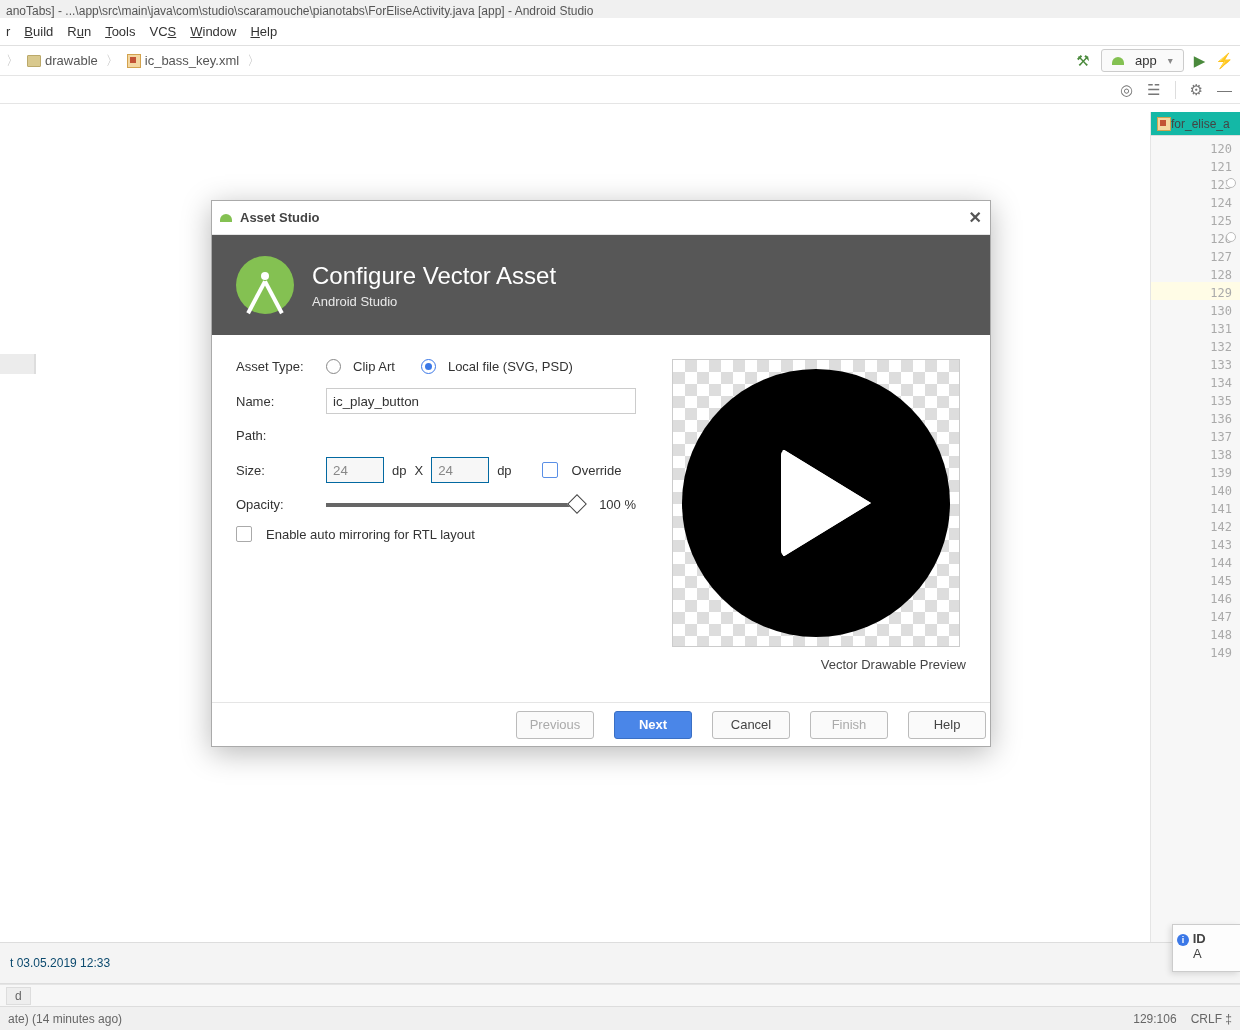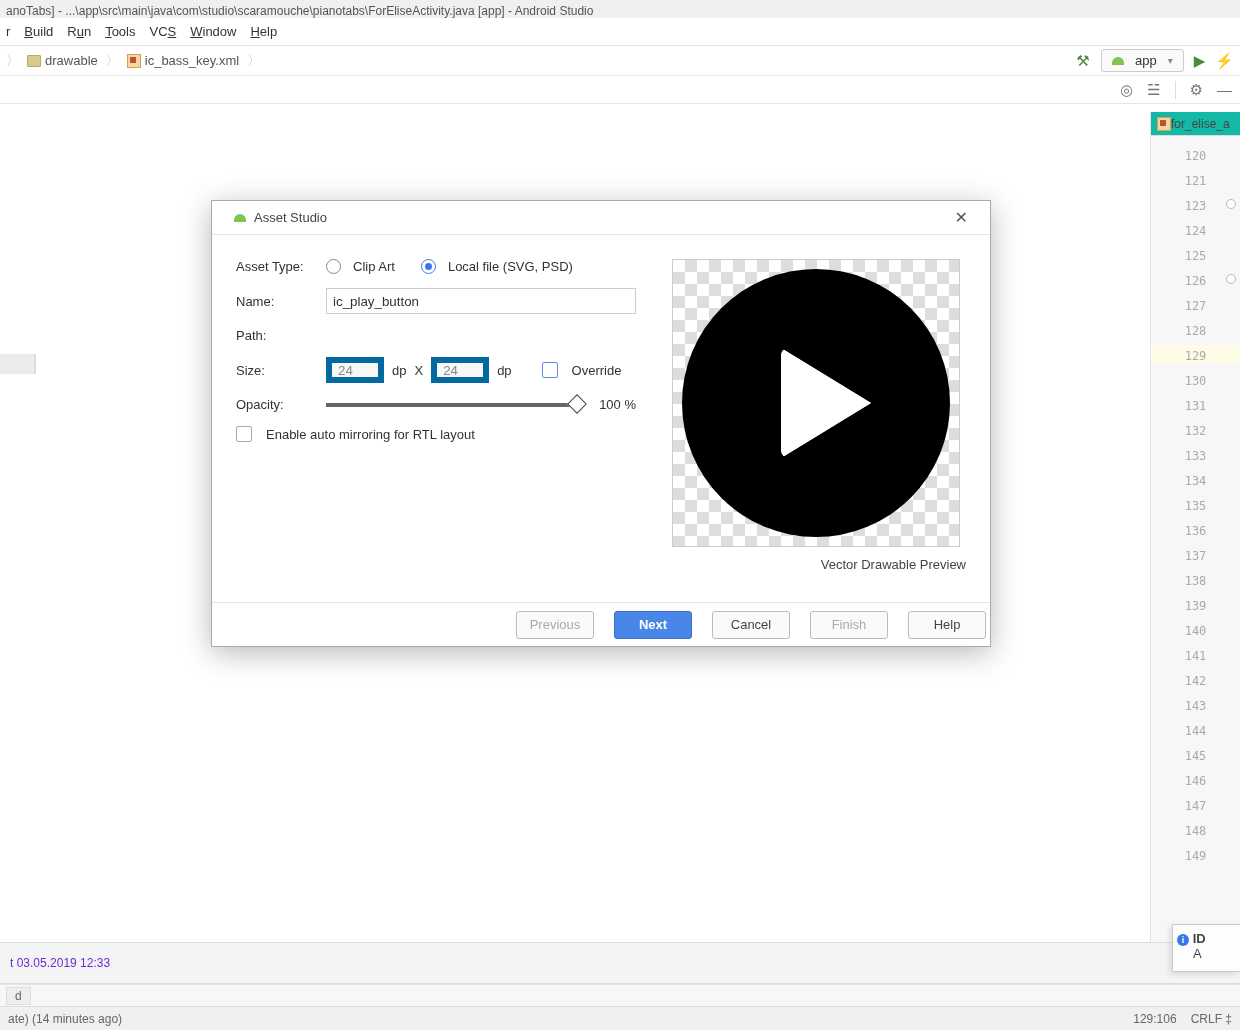--- a/index.html
+++ b/index.html
@@ -172,11 +172,10 @@
     font-size: 12px;
     color: #aaa;
     padding: 1.5px 8px;
-    text-align: center;
+    text-align: right;
     height: 18px;
     line-height: 18px;
     position: relative;
-    margin-top: 7px;
   }
   .ln.hl { background: #fffce6; }
   .ln.gut-dot::after {

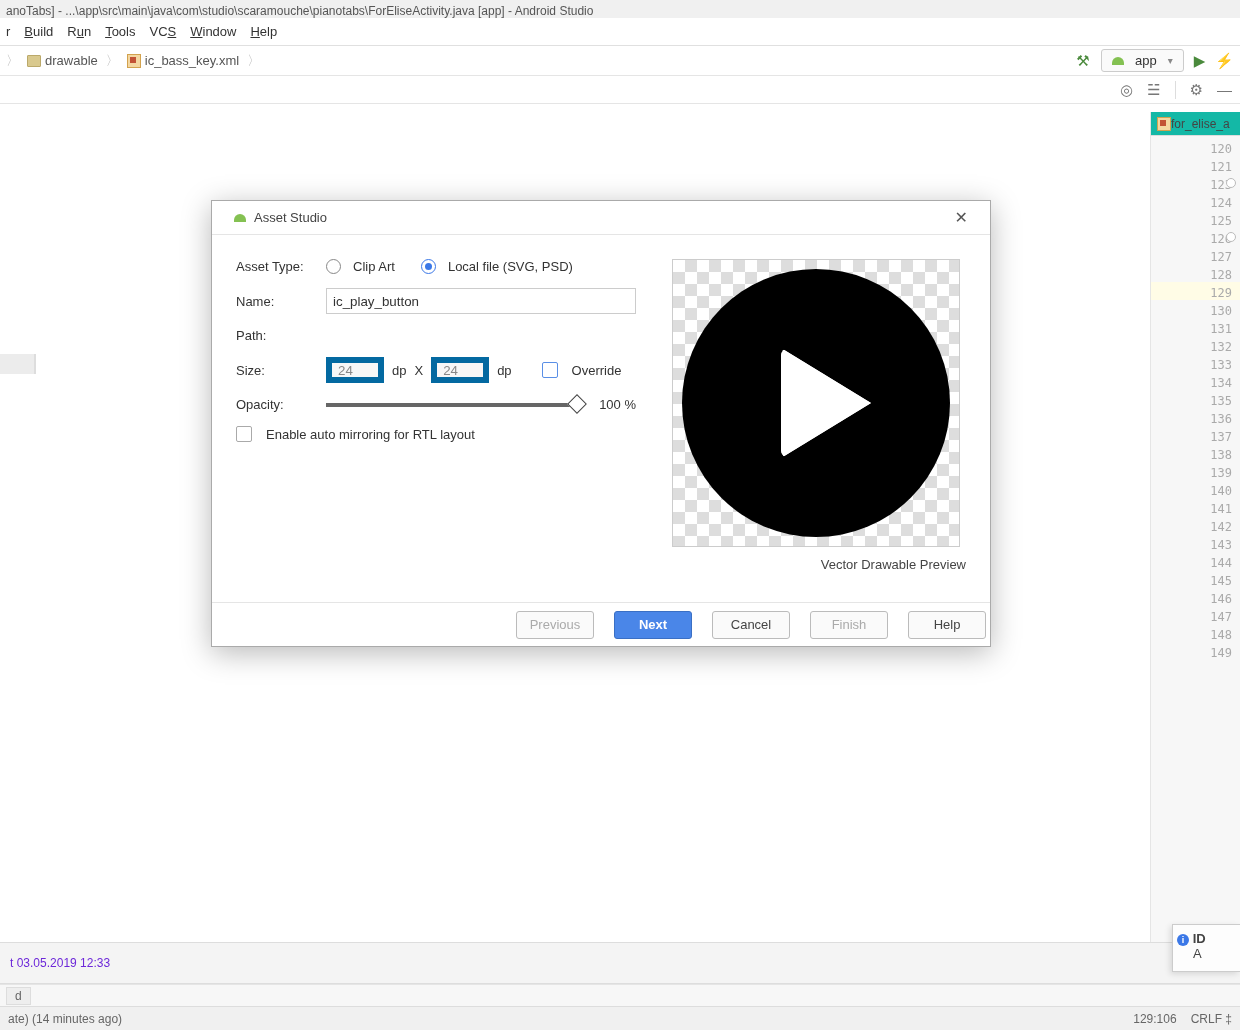--- a/index.html
+++ b/index.html
@@ -249,9 +249,10 @@
     height: 34px;
     display: flex;
     align-items: center;
-    padding: 0 22px;
+    padding: 0 8px;
     background: #fff;
     border-bottom: 1px solid #e5e5e5;
+    font-weight: bold;
   }
   .dlg-title .android-head { margin-right: 8px; }
   .dlg-title .ttext { color: #444; font-size: 13px; }

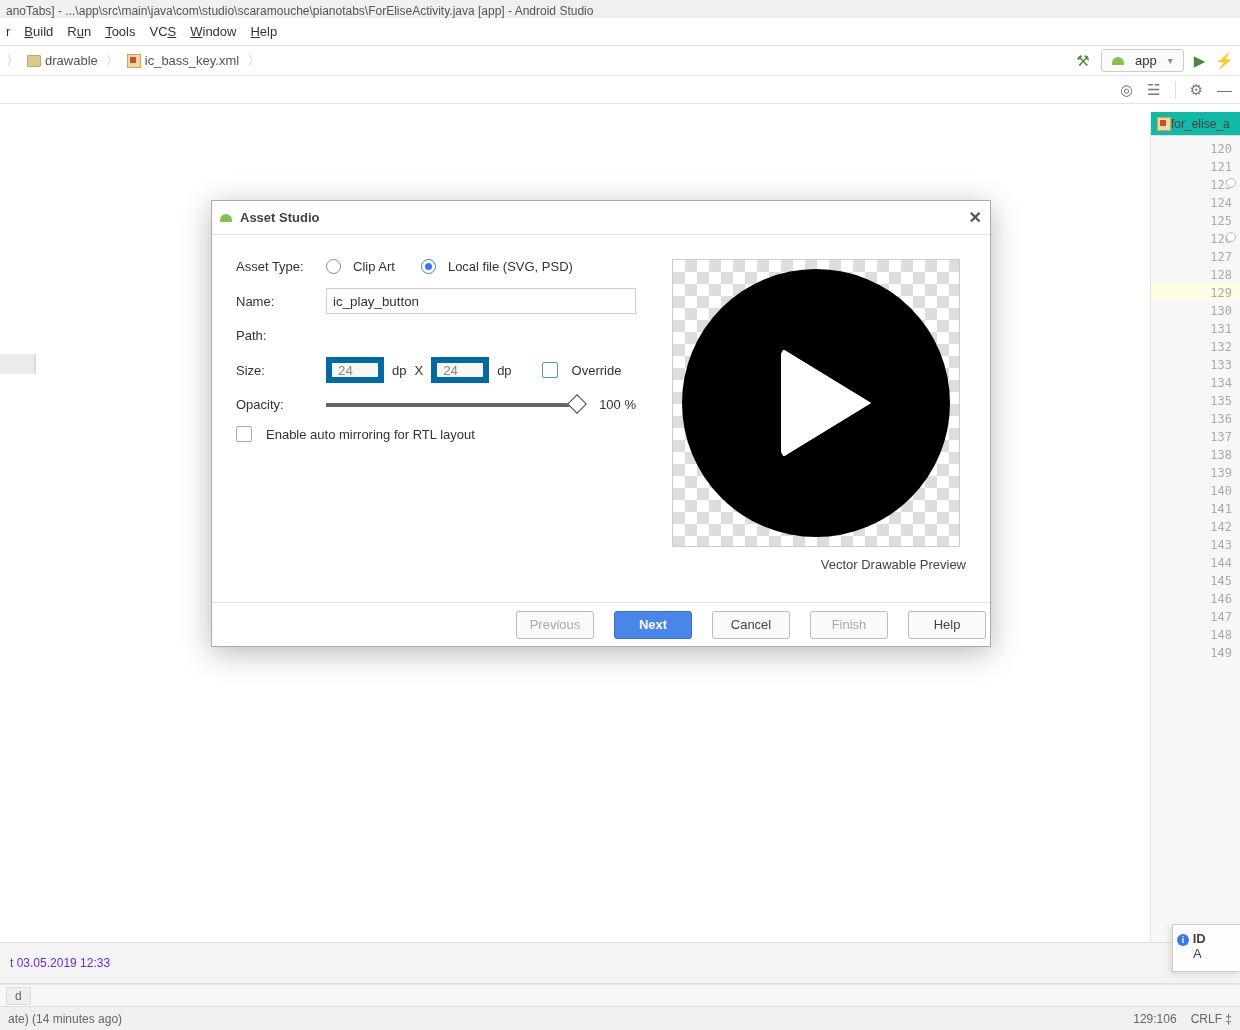--- a/index.html
+++ b/index.html
@@ -598,6 +598,15 @@
     <span class="dlg-close">✕</span>
   </div>
 
+  <div class="dlg-header">
+    <div class="as-logo">
+        <span class="pin"></span>
+      </div>
+    <div>
+      <h1>Configure Vector Asset</h1>
+      <div class="sub">Android Studio</div>
+    </div>
+  </div>
 
   <div class="dlg-body">
     <div class="form-col">

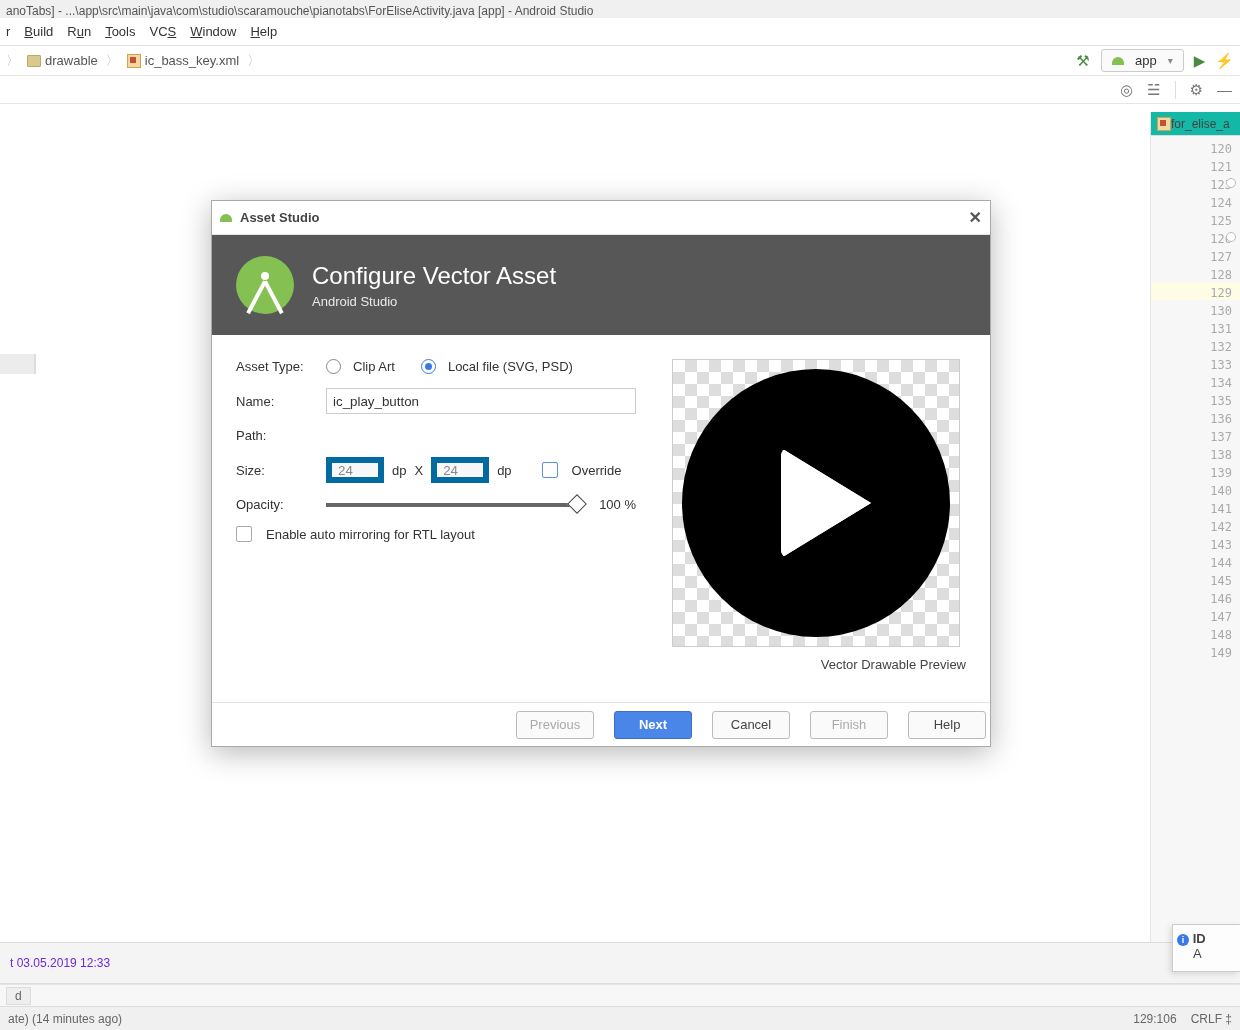--- a/index.html
+++ b/index.html
@@ -345,7 +345,7 @@
   }
   .size-input {
     width: 58px;
-    border: 6px solid #0369a1;
+    border: 1px solid #0369a1;
     padding: 4px 6px;
     height: 26px;
     color: #888;

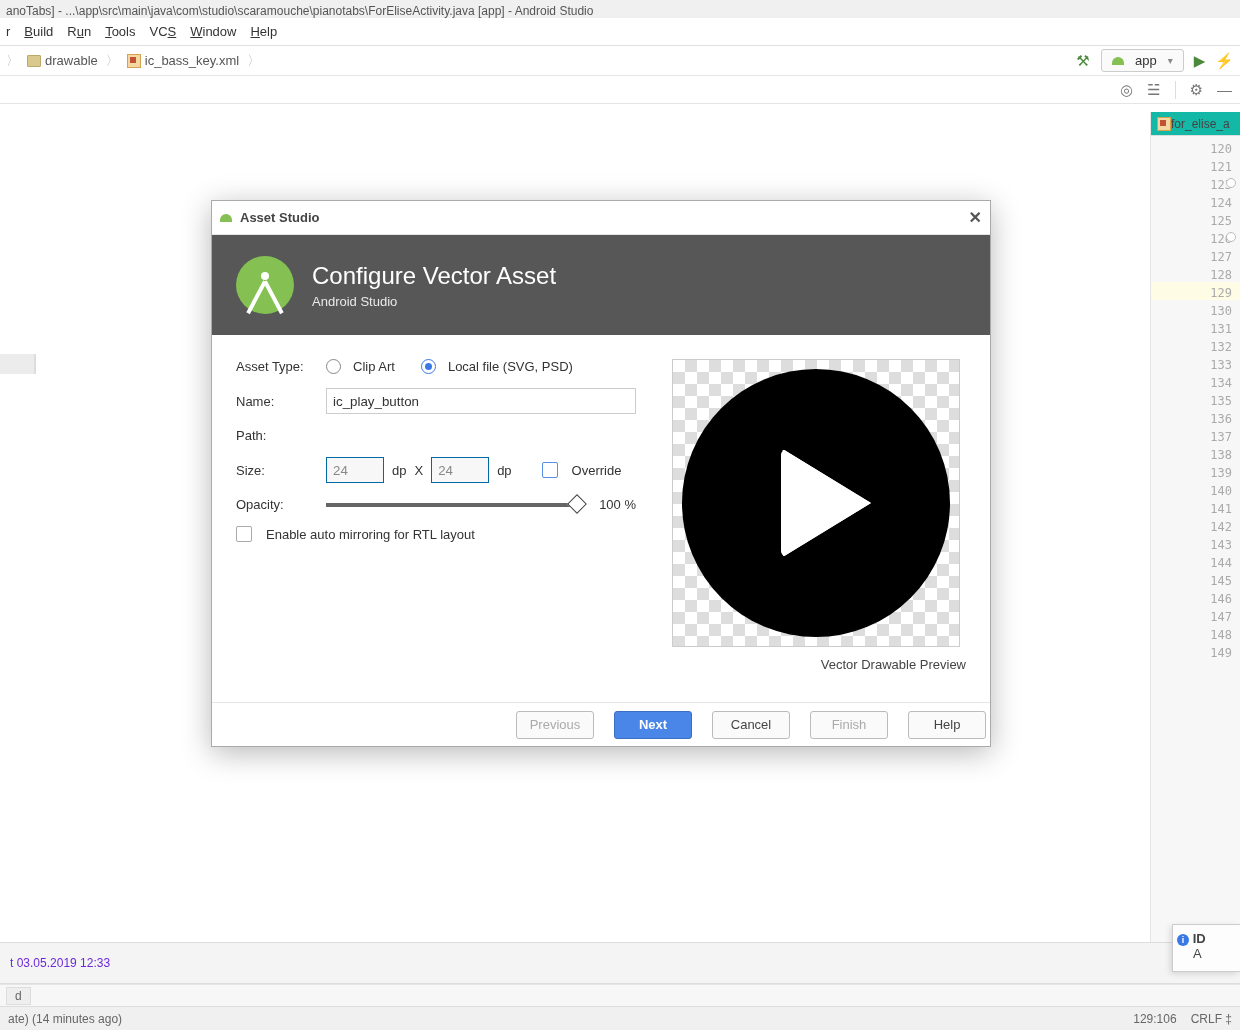--- a/index.html
+++ b/index.html
@@ -198,7 +198,7 @@
     display: flex;
     align-items: center;
     padding: 0 10px;
-    color: #6d28d9;
+    color: #0c4a6e;
     font-size: 12px;
   }
   .status-bar {

